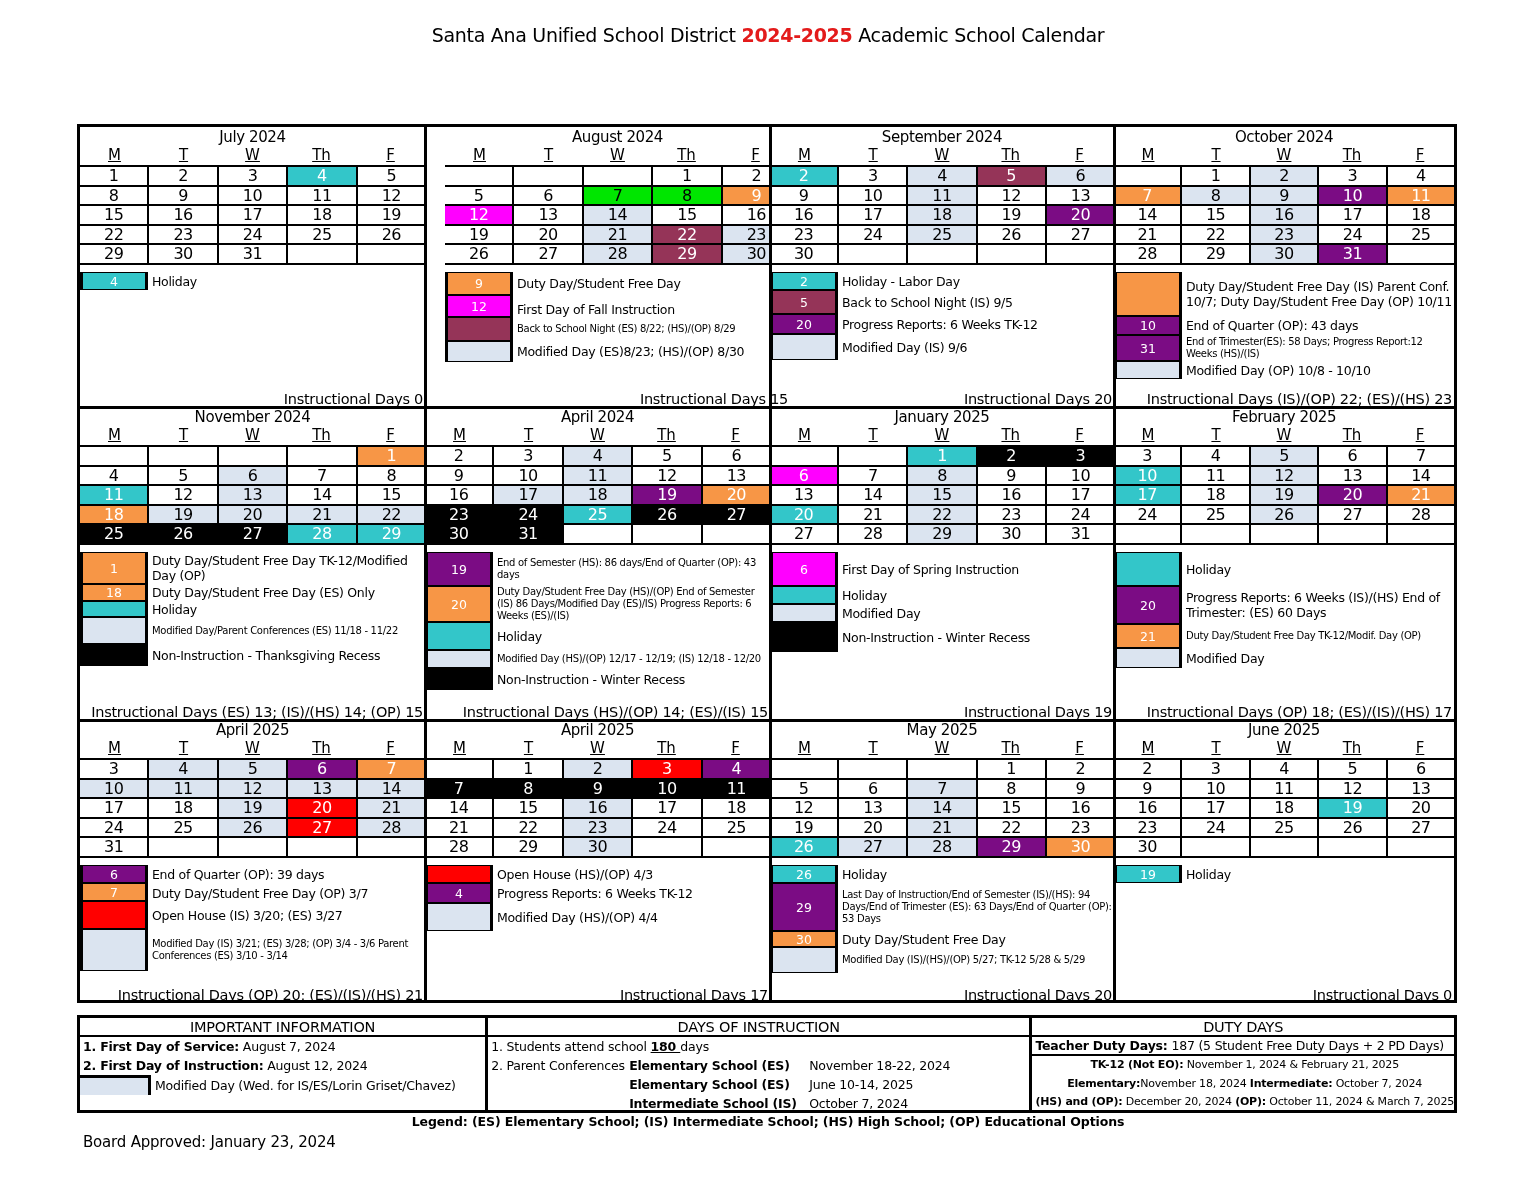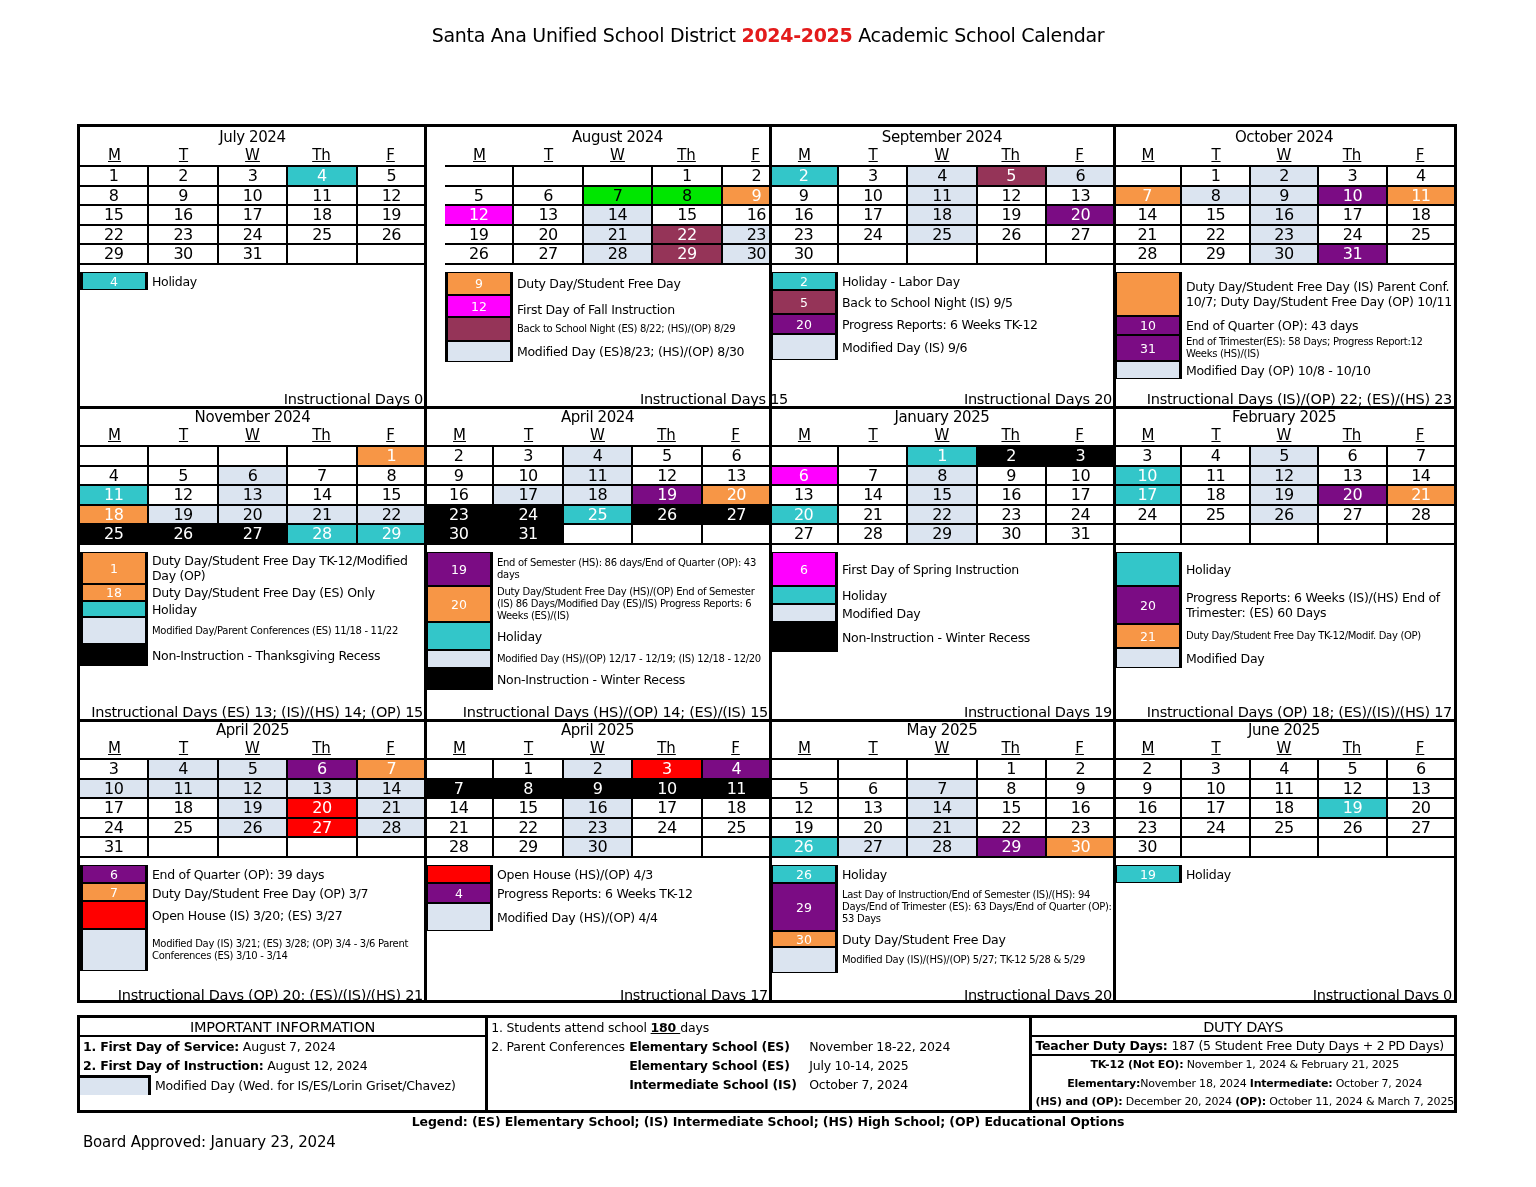--- a/index.html
+++ b/index.html
@@ -918,6 +918,7 @@
     </div>
   </div>
   <div class="bcol" style="width:552px;border-right:3px solid #000;">
+    <div class="bh">DAYS OF INSTRUCTION</div>
     <div class="bl"><span>1. Students attend school </span><b style="text-decoration:underline">180 </b><span>days</span></div>
     <div class="bl" style="display:flex">
         <span style="width:138px">2. Parent Conferences</span>

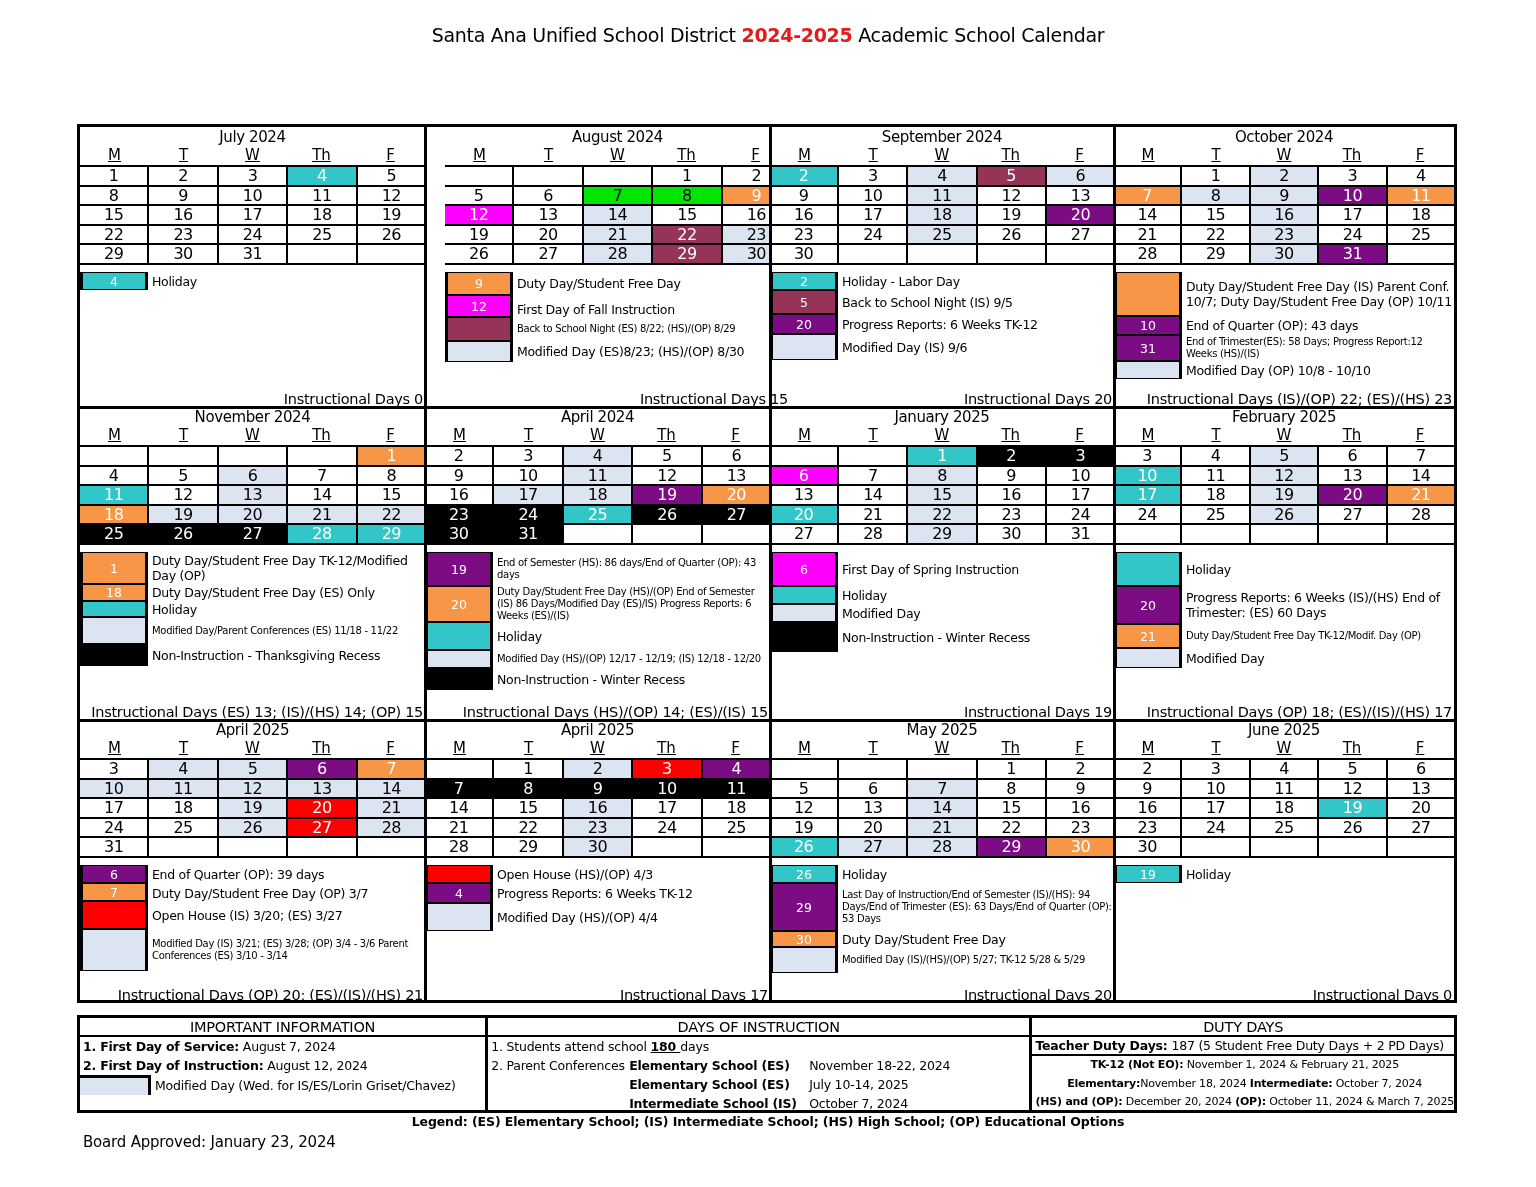--- a/index.html
+++ b/index.html
@@ -928,7 +928,7 @@
     <div class="bl" style="display:flex">
         <span style="width:138px"></span>
         <b style="width:180px">Elementary School (ES)</b>
-        <span>July 10-14, 2025</span>
+        <span>June 10-14, 2025</span>
       </div>
     <div class="bl" style="display:flex">
         <span style="width:138px"></span>

